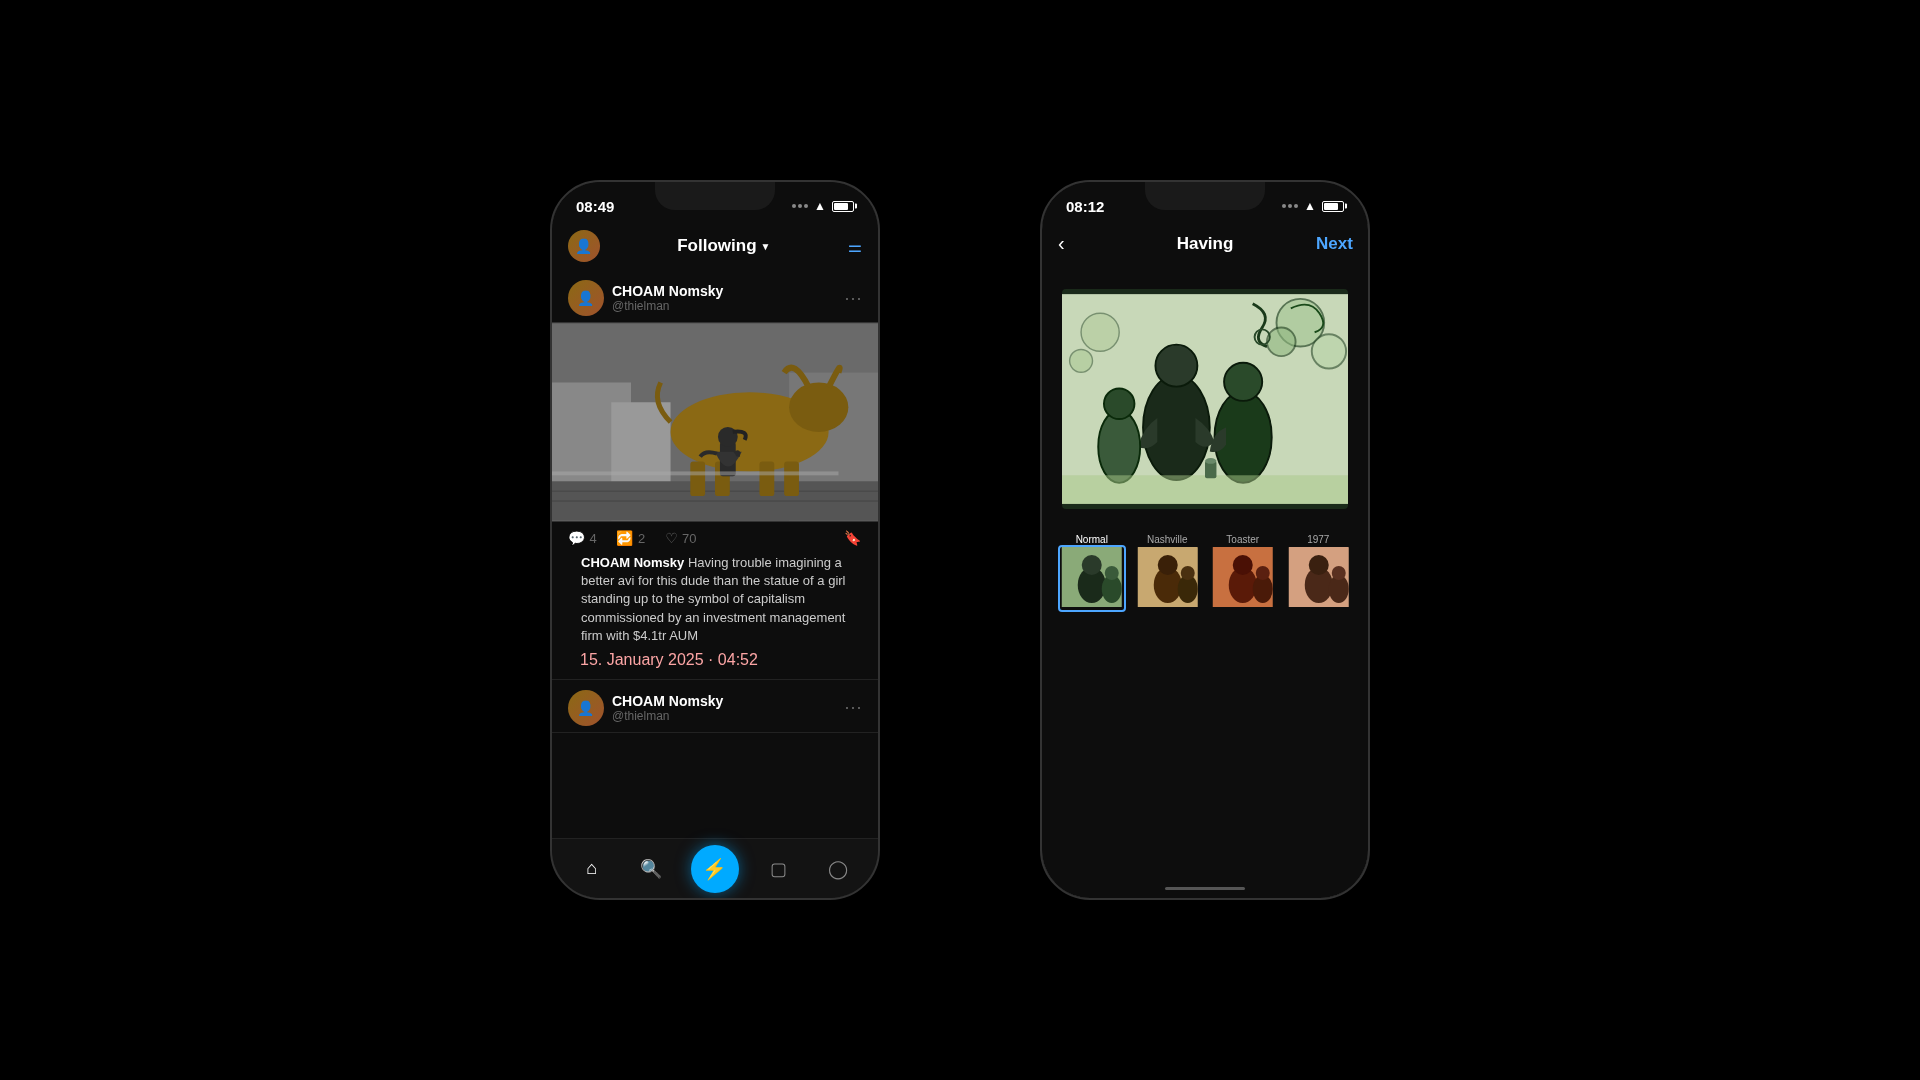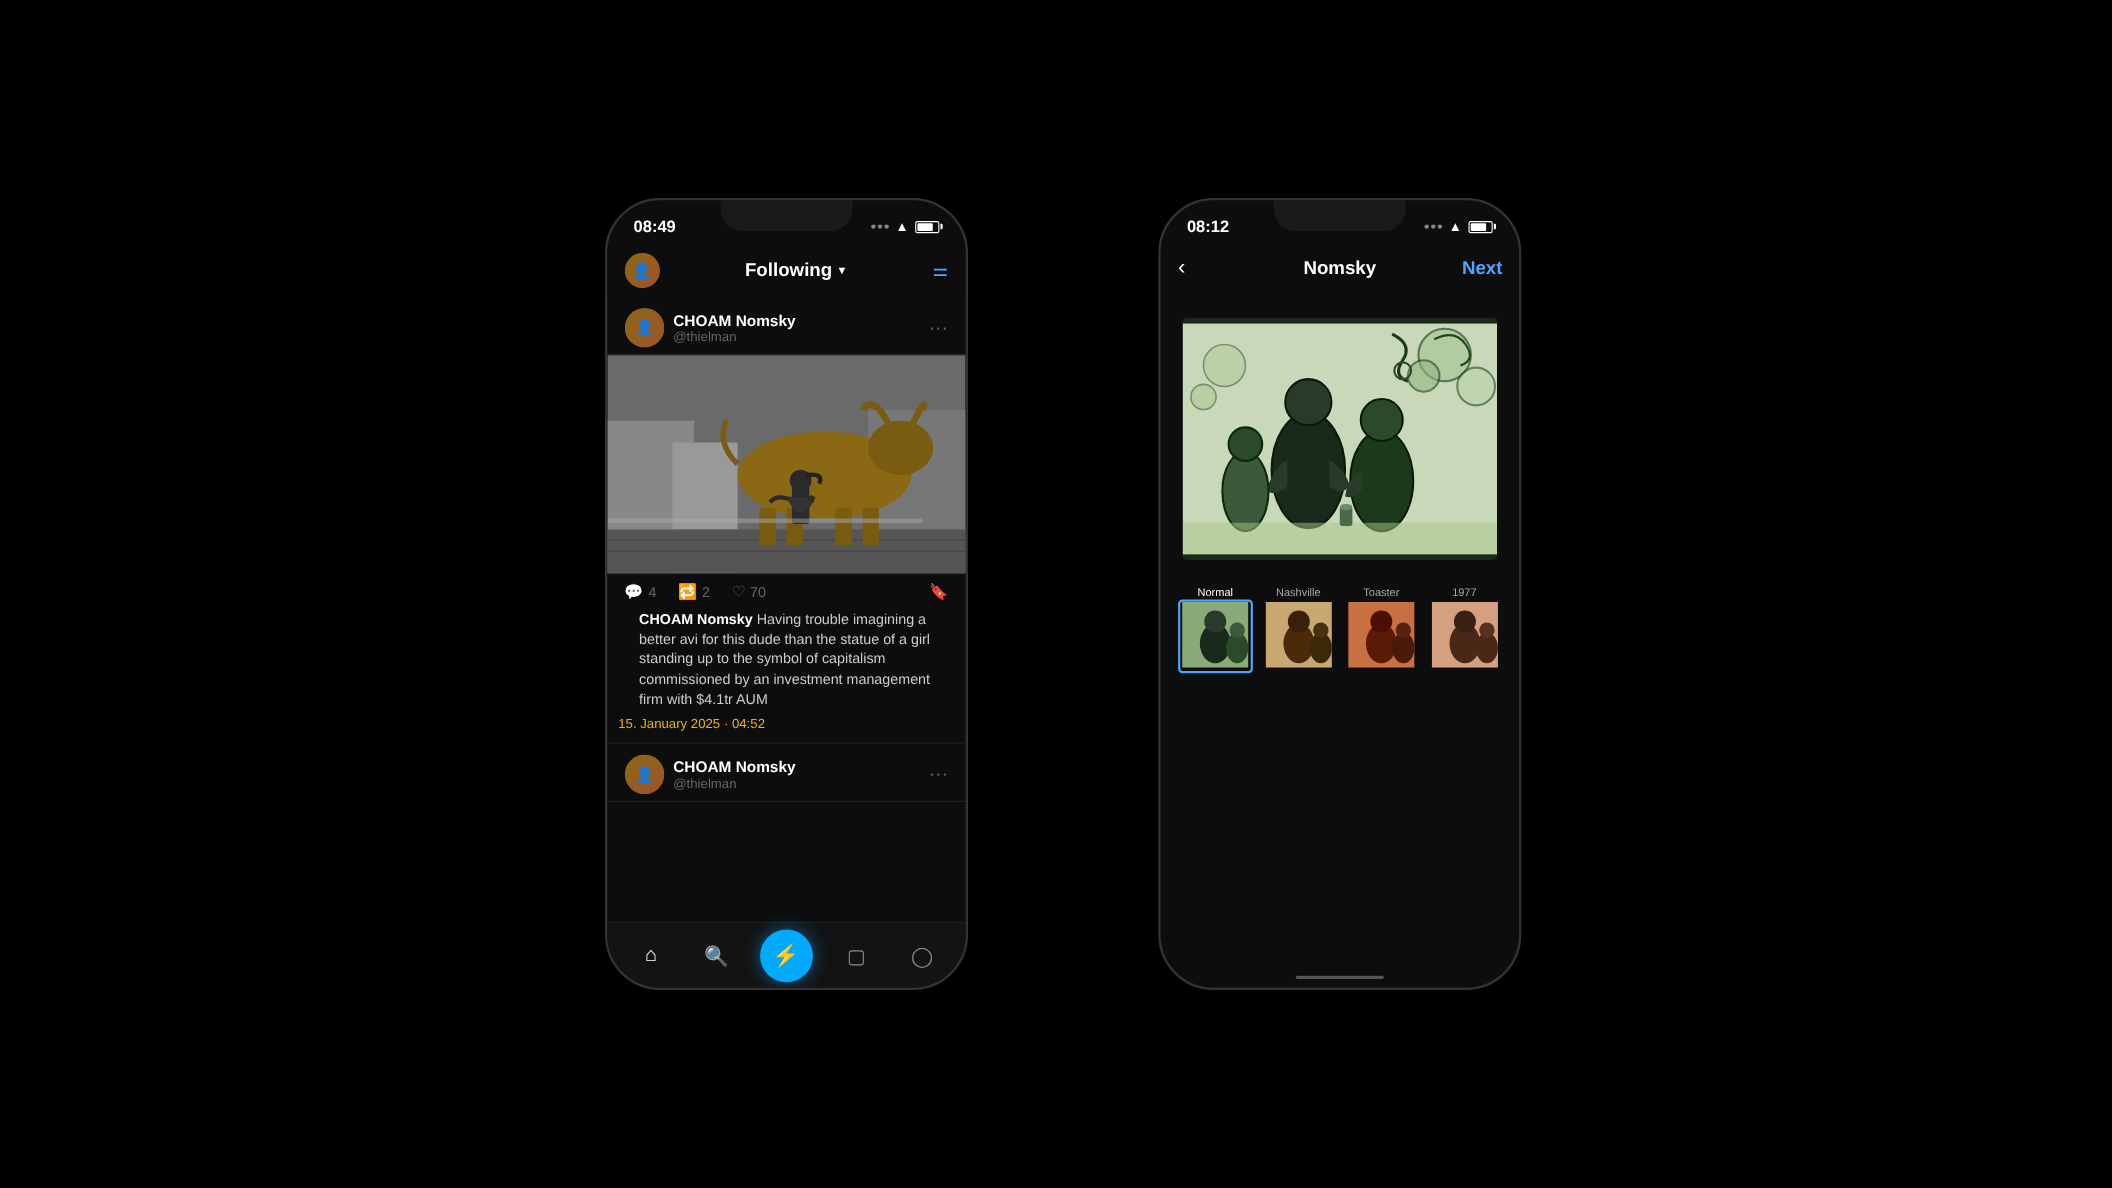--- a/index.html
+++ b/index.html
@@ -30,7 +30,6 @@
       position: relative;
       overflow: hidden;
       box-shadow: 0 0 60px rgba(0,0,0,0.8), inset 0 0 0 1px #444;
-      margin-left: 13px;
     }
 
     

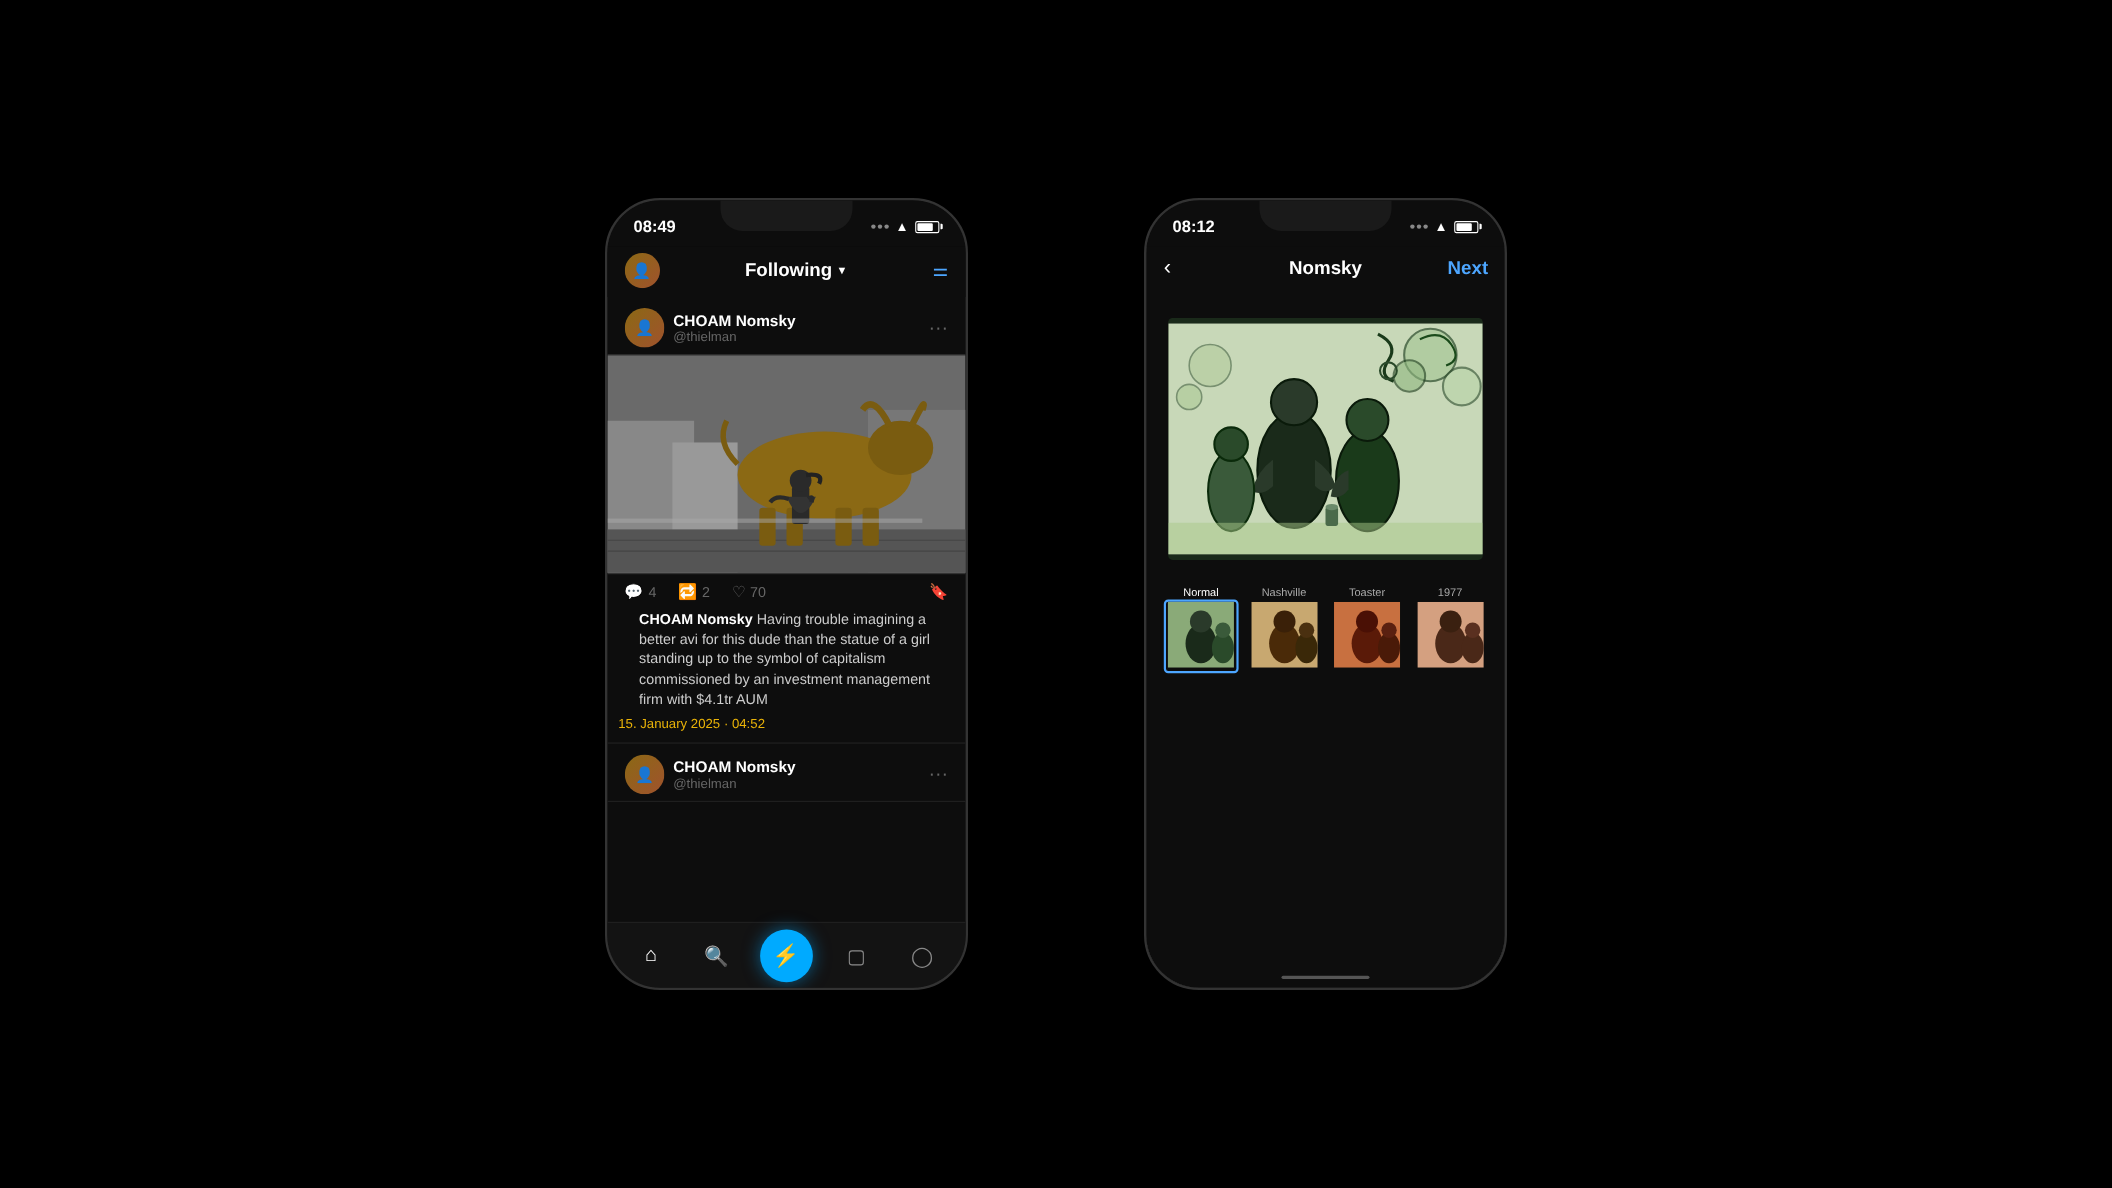--- a/index.html
+++ b/index.html
@@ -598,7 +598,7 @@
 
       <div class="filter-header">
         <span class="filter-back">‹</span>
-        <span class="filter-title">Nomsky</span>
+        <span class="filter-title">Having</span>
         <span class="filter-next">Next</span>
       </div>
 

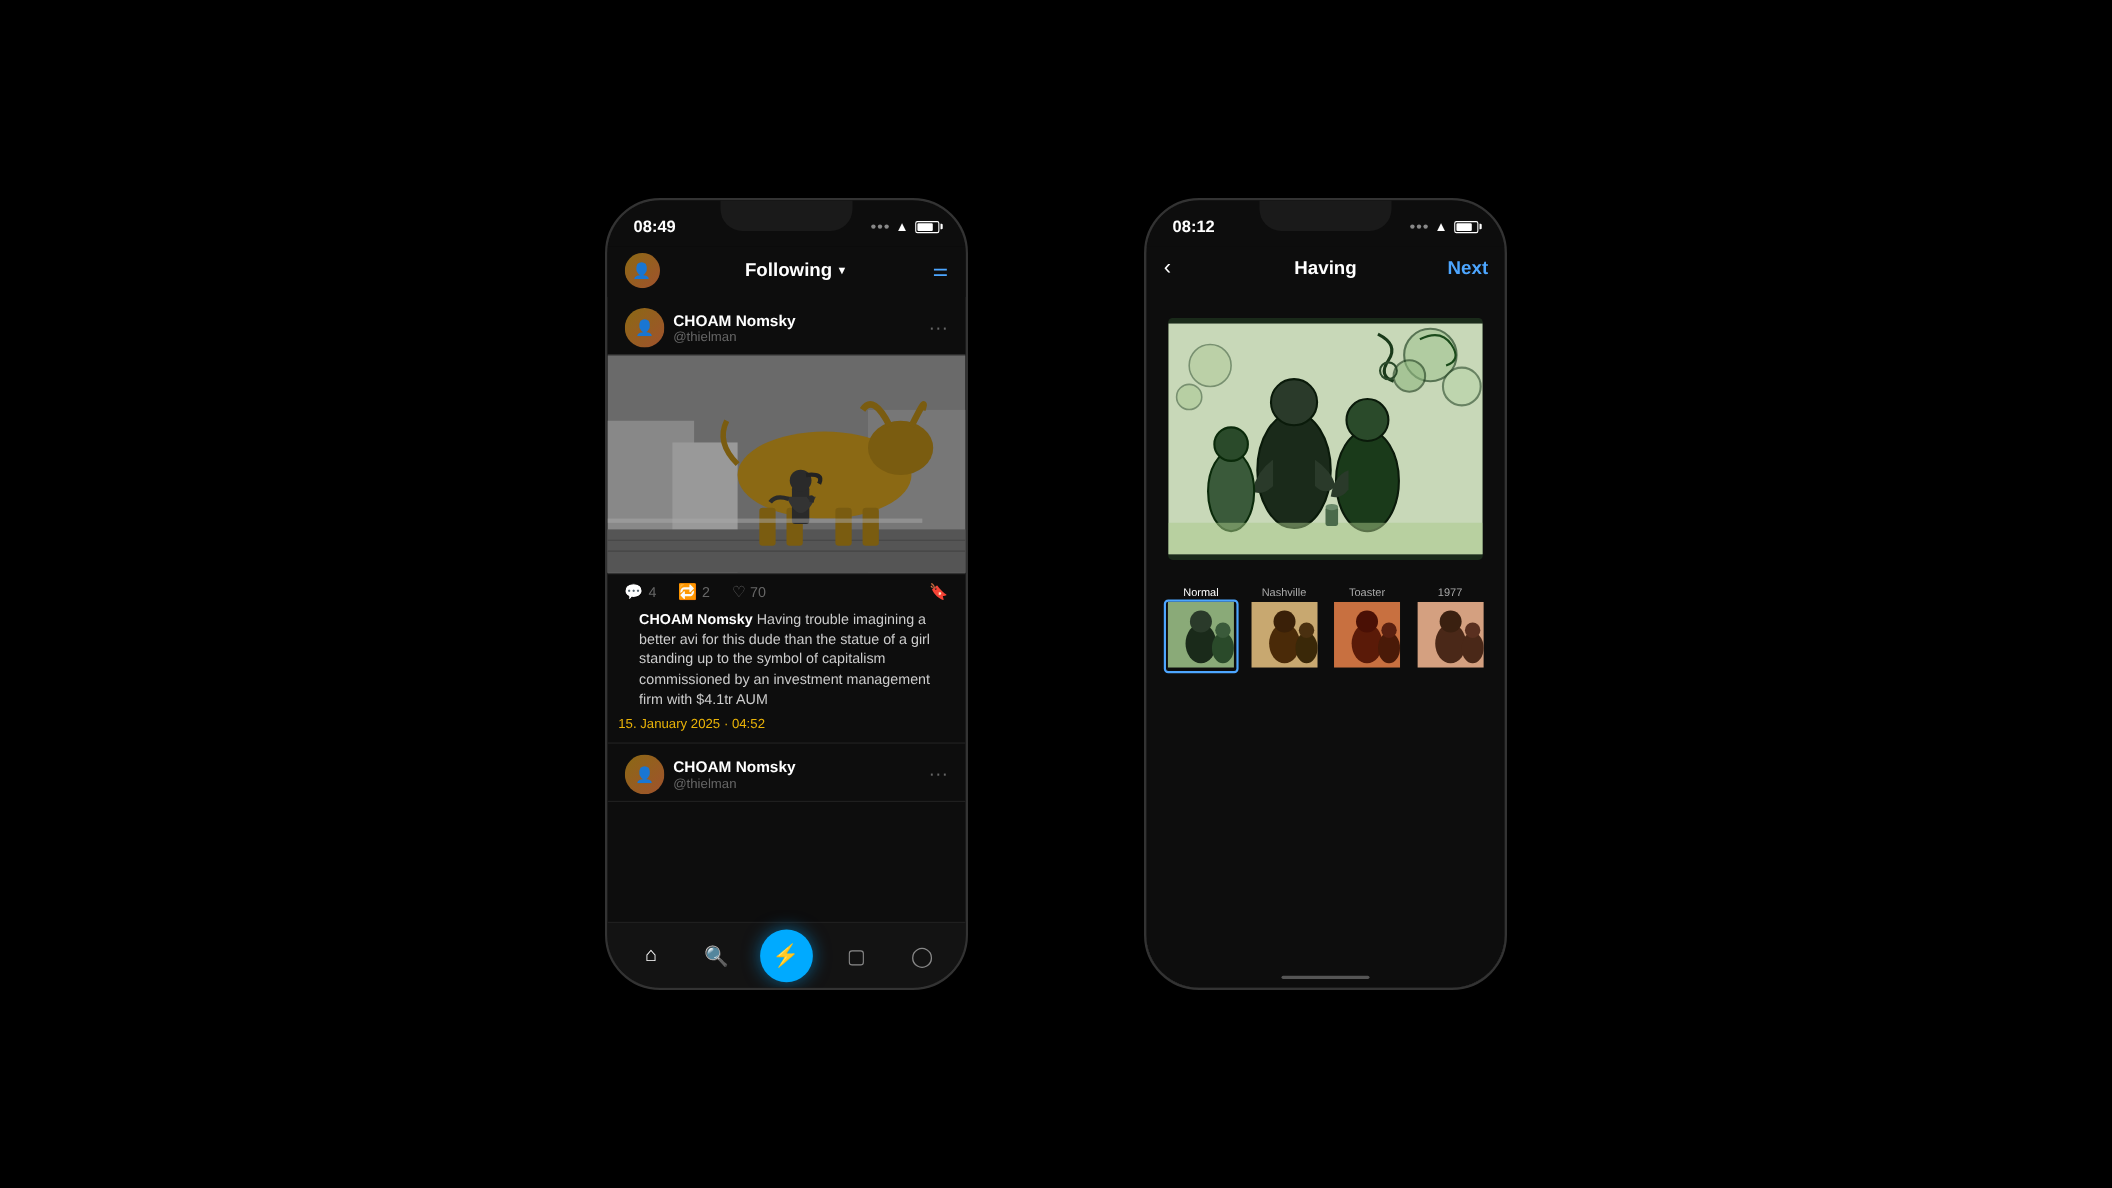--- a/index.html
+++ b/index.html
@@ -277,9 +277,9 @@
     }
 
     .tweet-timestamp {
-      padding: 0 10px 10px;
-      font-size: 12px;
-      color: #eab308;
+      padding: 0 28px 10px;
+      font-size: 16px;
+      color: #fca5a5;
     }
 
     

